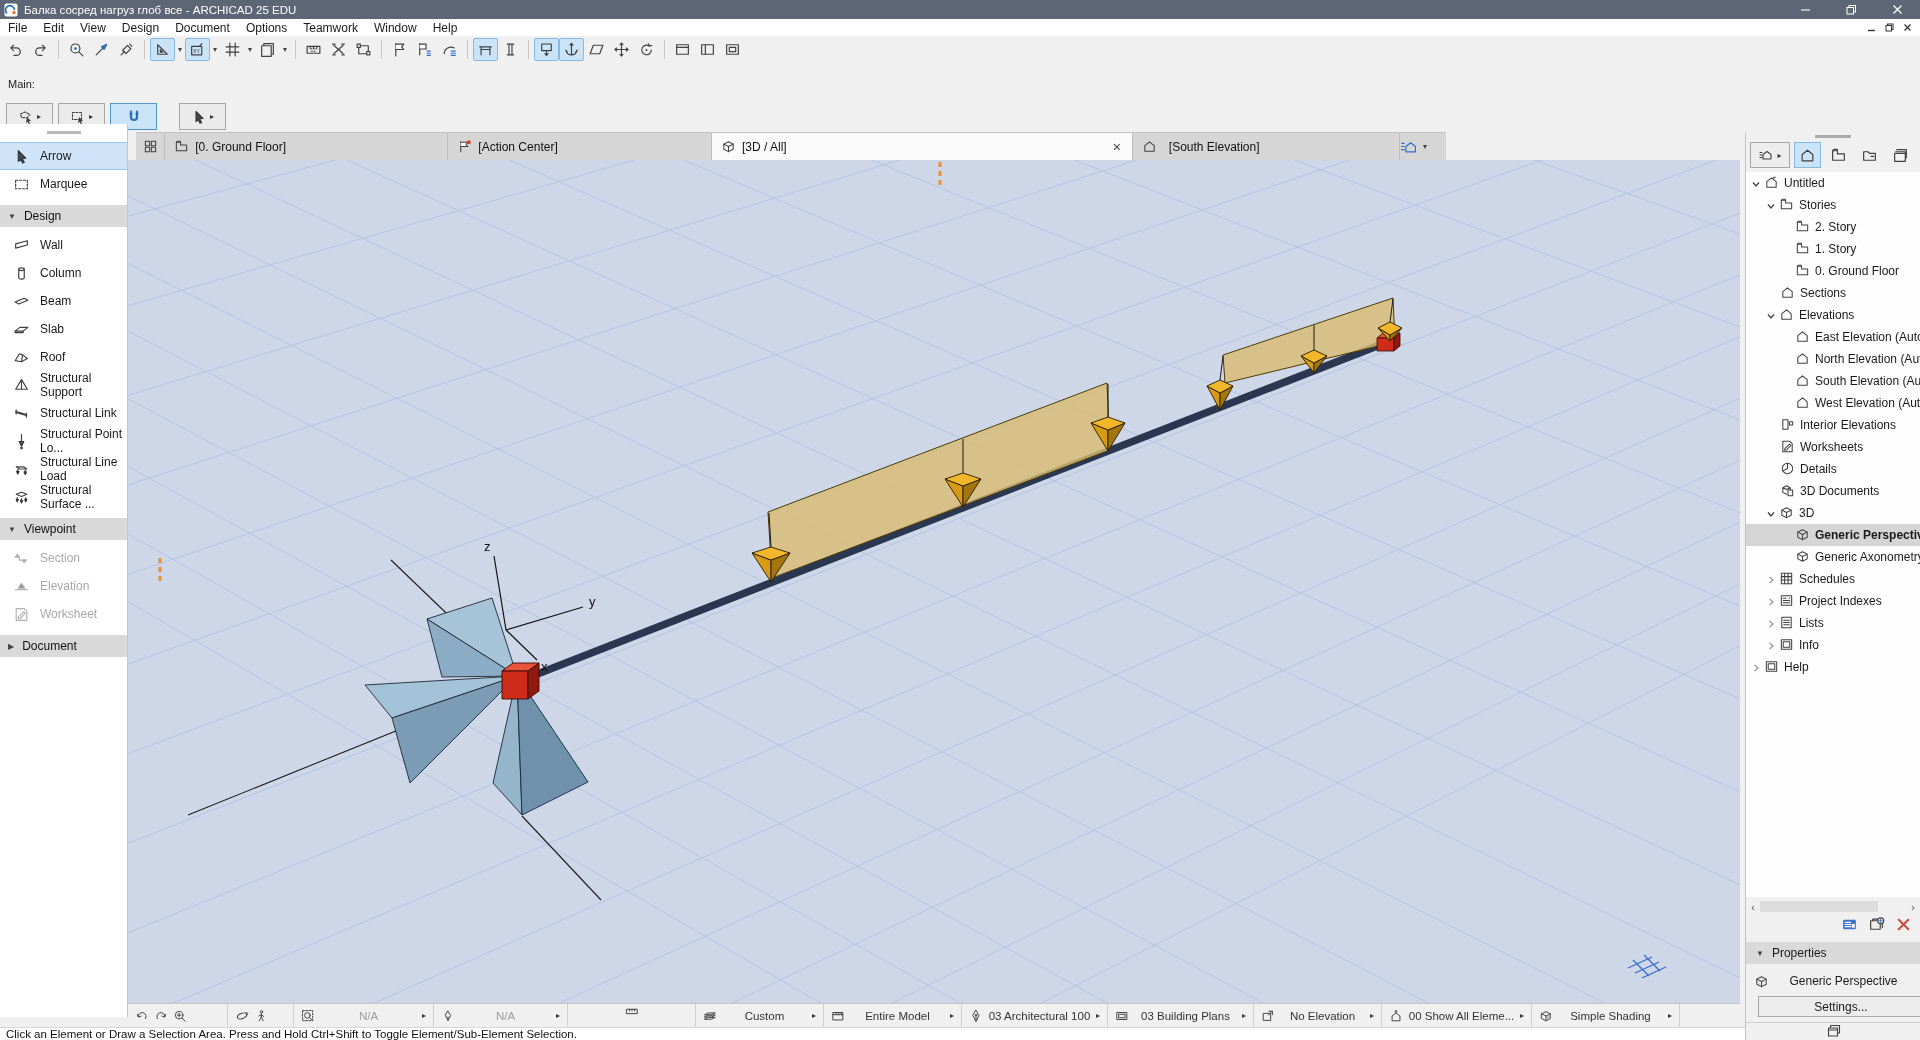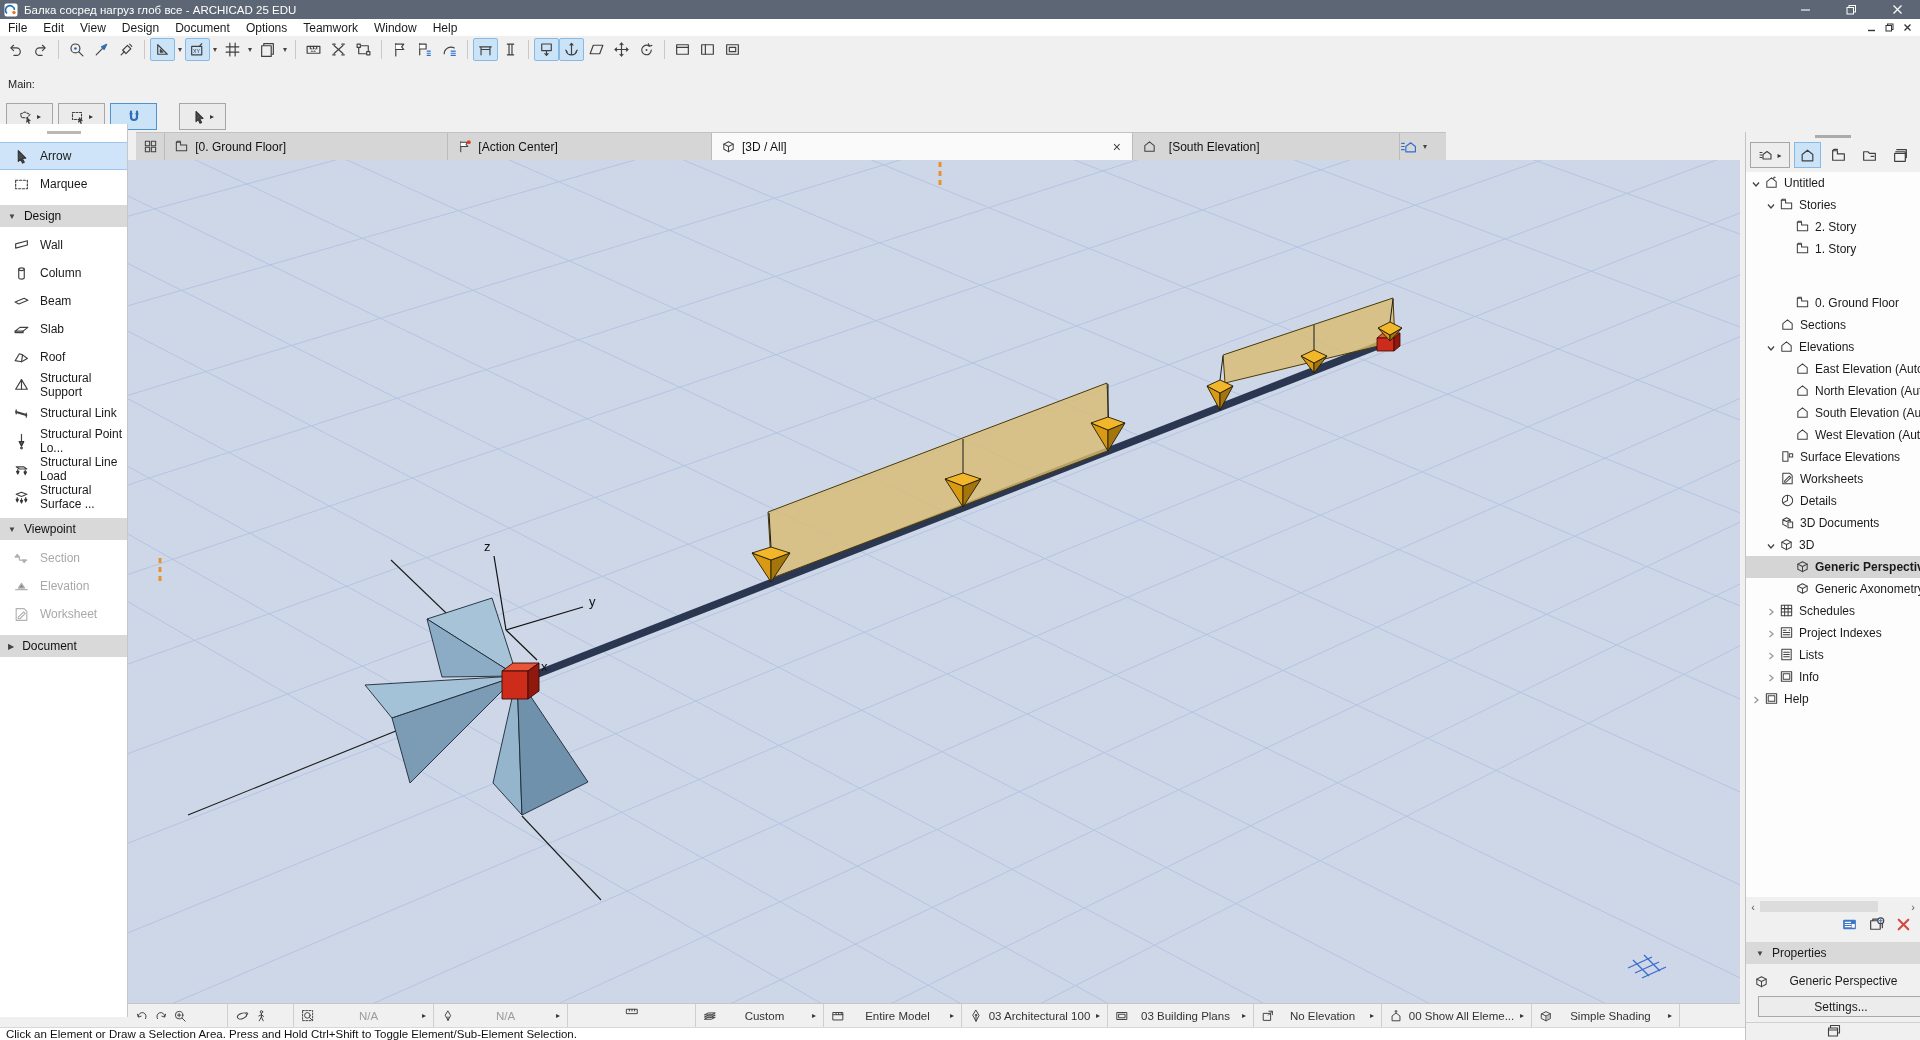--- a/index.html
+++ b/index.html
@@ -917,7 +917,7 @@
           </svg></span>
         <span>1. Story</span>
       </div>
-      <div class="tree-row" style="padding-left: 49px; margin-top: 32px;">
+      <div class="tree-row" style="padding-left: 49px;">
         <span class="tree-icon"><svg width="15" height="15" viewBox="0 0 16 16" fill="none" stroke="#404040" stroke-width="1.1" stroke-linecap="round" stroke-linejoin="round">
             <path d="M2.5 12.5 V3.5 H7 V6.5 H13.5 V12.5 Z"></path>
             <path d="M2.5 3.5 l1.2-1.2 H7"></path>

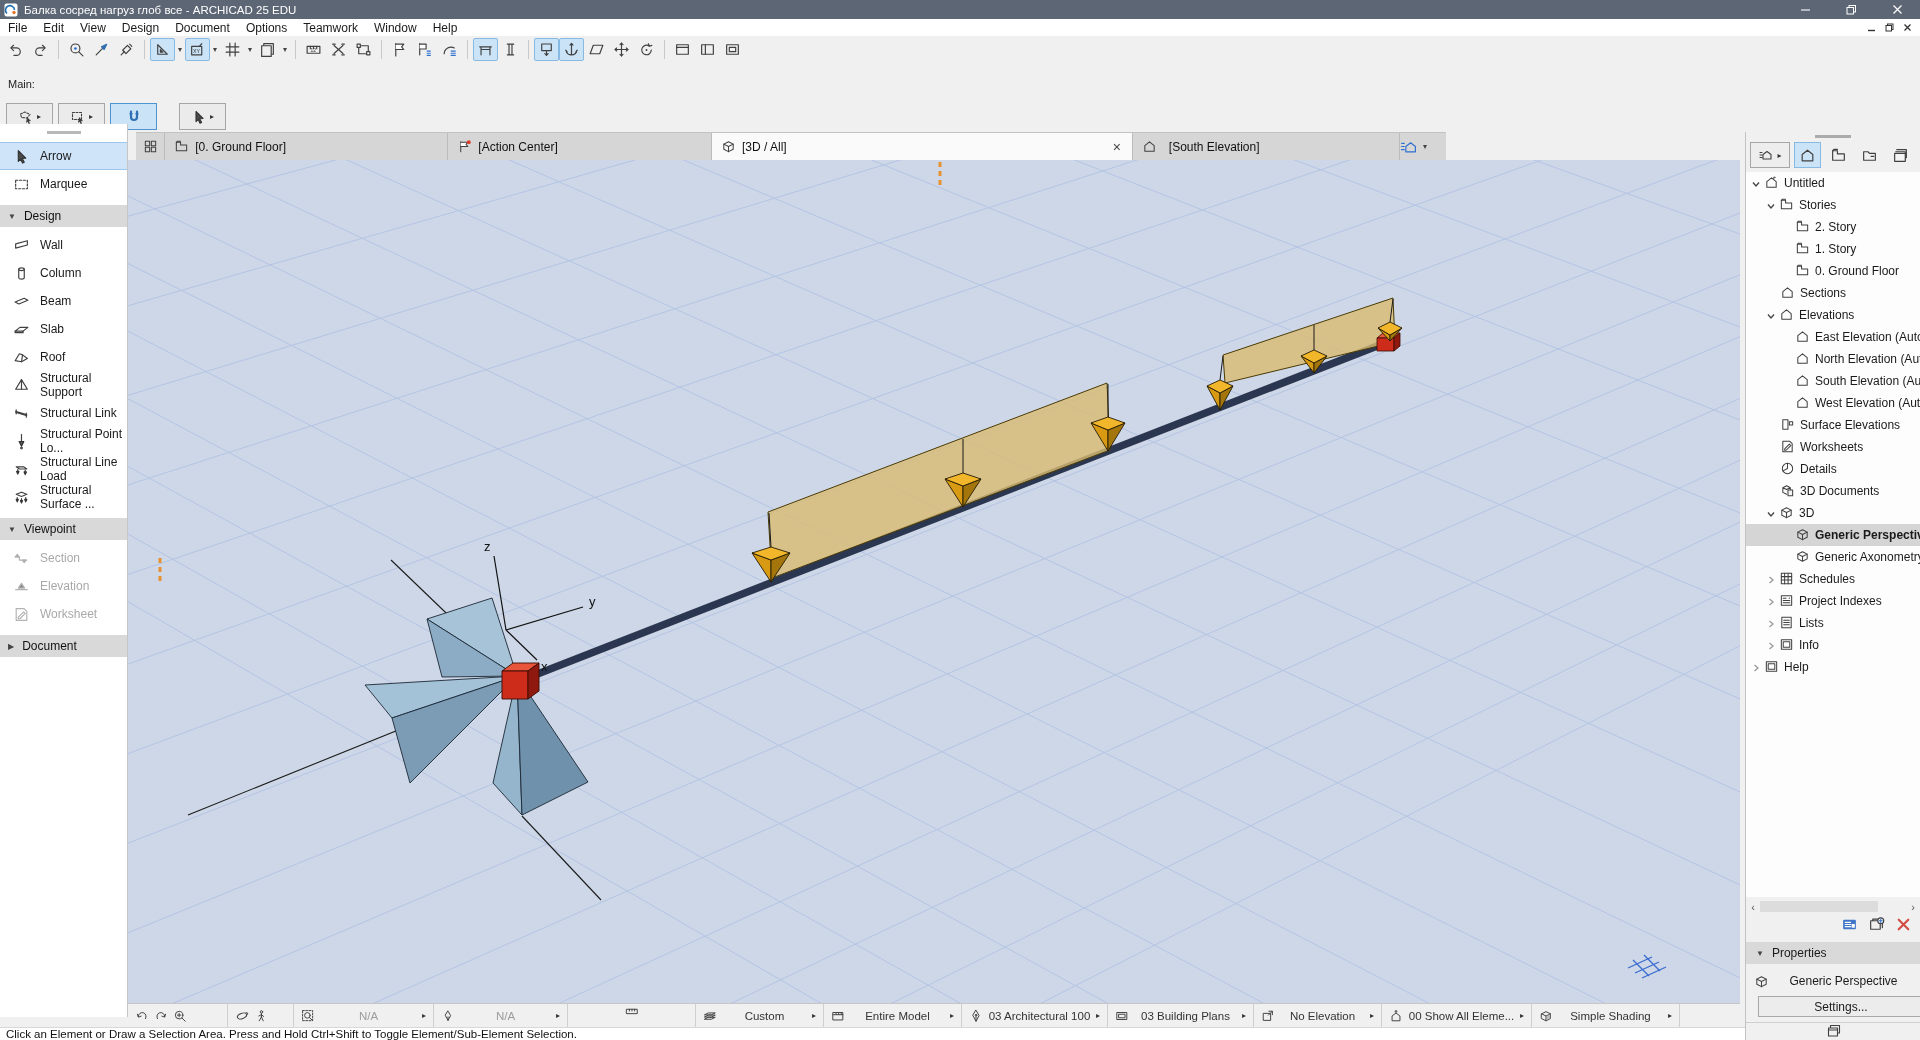--- a/index.html
+++ b/index.html
@@ -968,7 +968,7 @@
             <rect x="3" y="3" width="5.5" height="10"></rect>
             <rect x="10" y="5" width="3.5" height="3.5"></rect>
           </svg></span>
-        <span>Surface Elevations</span>
+        <span>Interior Elevations</span>
       </div>
       <div class="tree-row" style="padding-left: 34px;">
         <span class="tree-icon"><svg width="15" height="15" viewBox="0 0 16 16" fill="none" stroke="#404040" stroke-width="1.1" stroke-linecap="round" stroke-linejoin="round">

